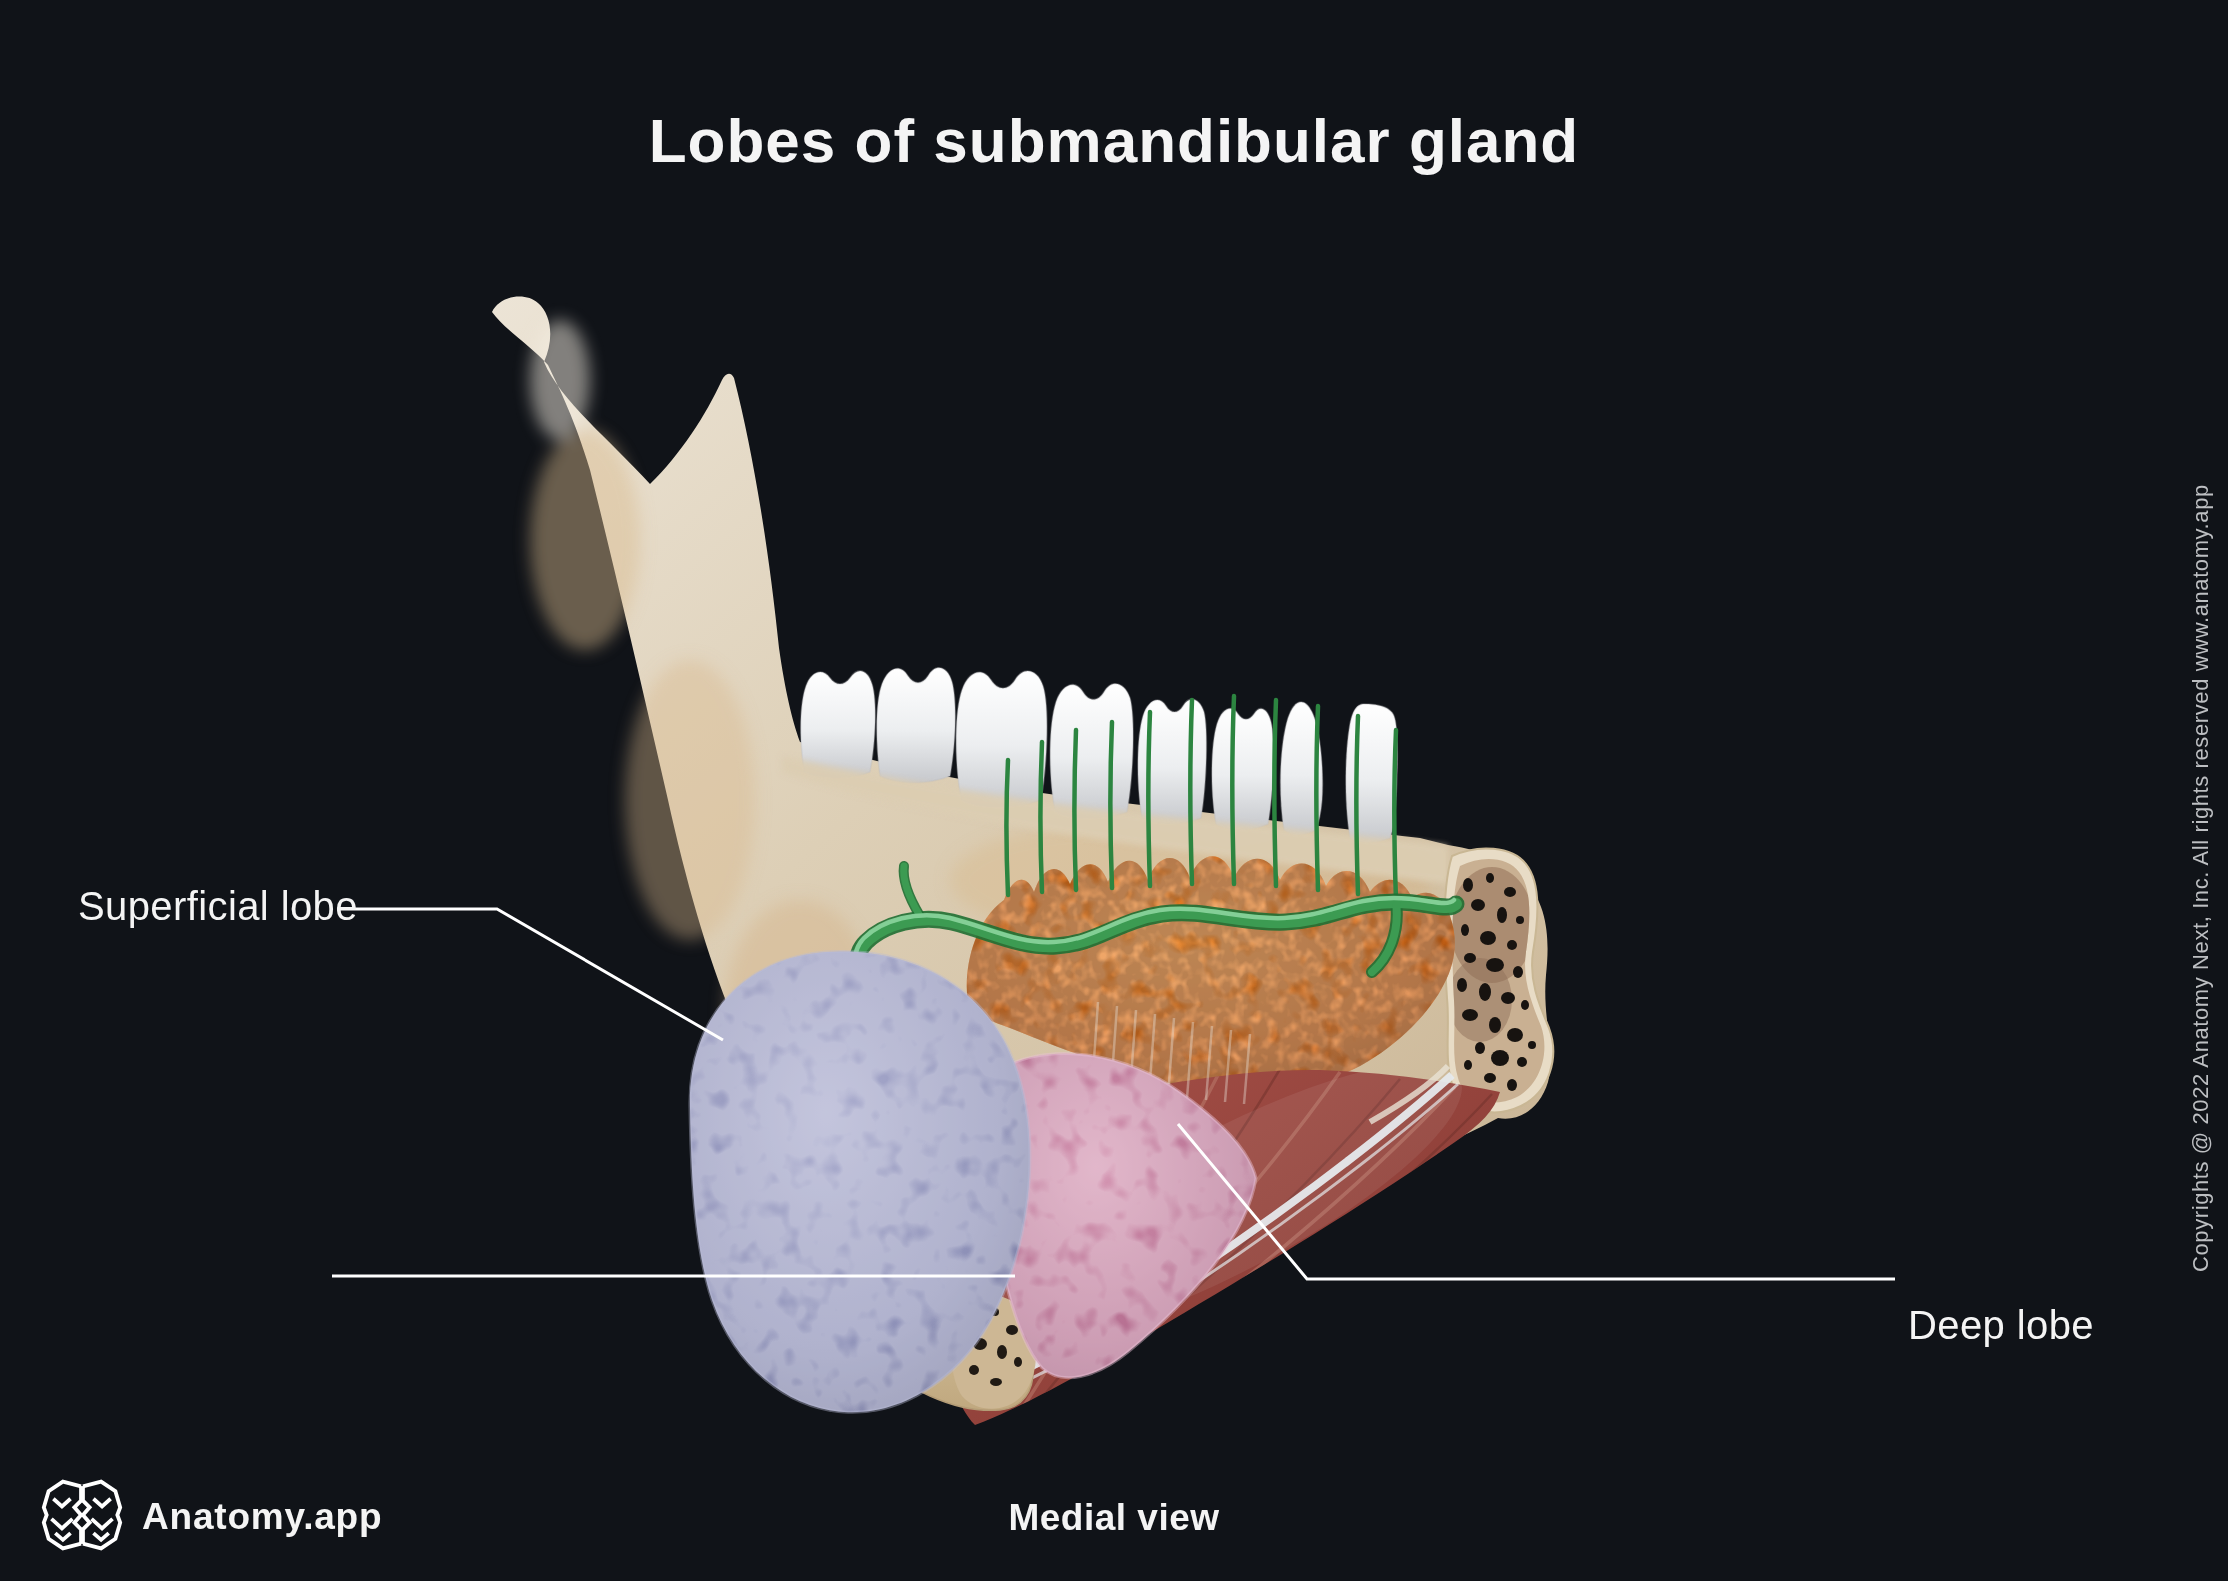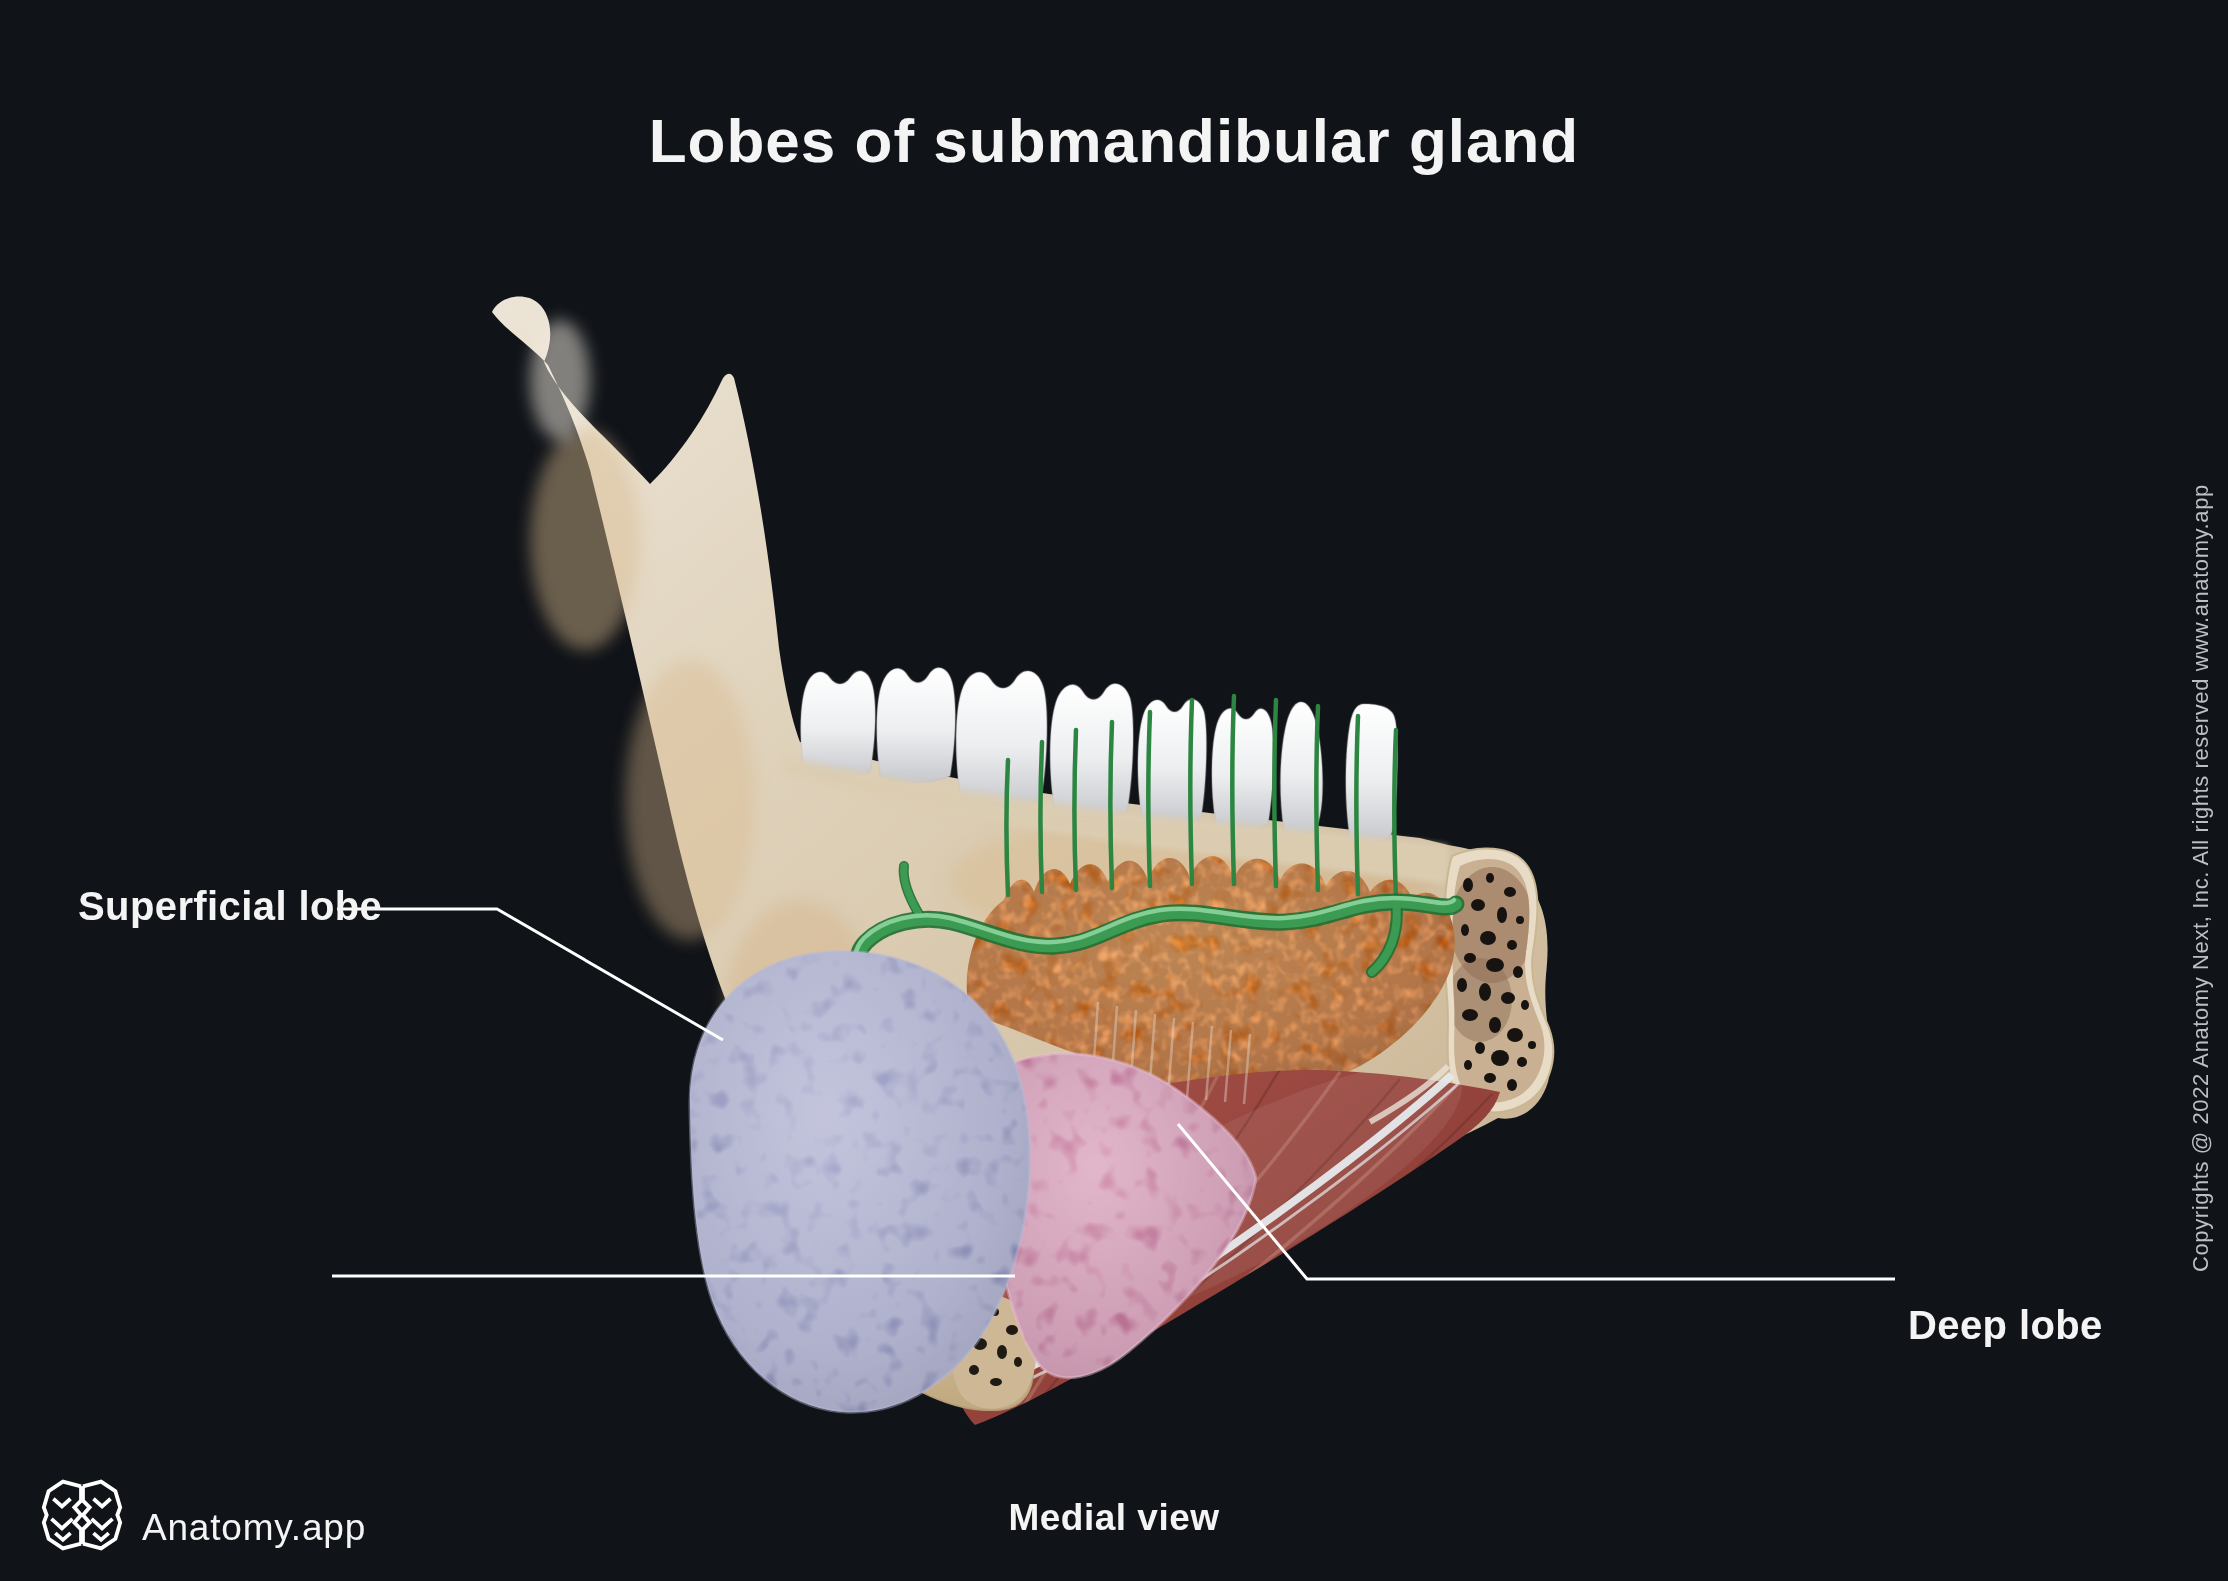--- a/index.html
+++ b/index.html
@@ -11,7 +11,7 @@
          overflow:hidden;font-family:"Liberation Sans",sans-serif;color:var(--c-text);}
   .page-title{position:absolute;left:0;right:0;top:68px;text-align:center;
               font-size:62px;font-weight:700;letter-spacing:1px;color:var(--c-text);line-height:1;}
-  .label{position:absolute;font-size:40px;font-weight:700;color:var(--c-text);
+  .label{position:absolute;font-size:40px;font-weight:400;color:var(--c-text);
          letter-spacing:0.4px;line-height:1.1;white-space:nowrap;}
   .label-superficial{left:78px;top:884px;}
   .label-mylohyoid{left:78px;top:1252px;}

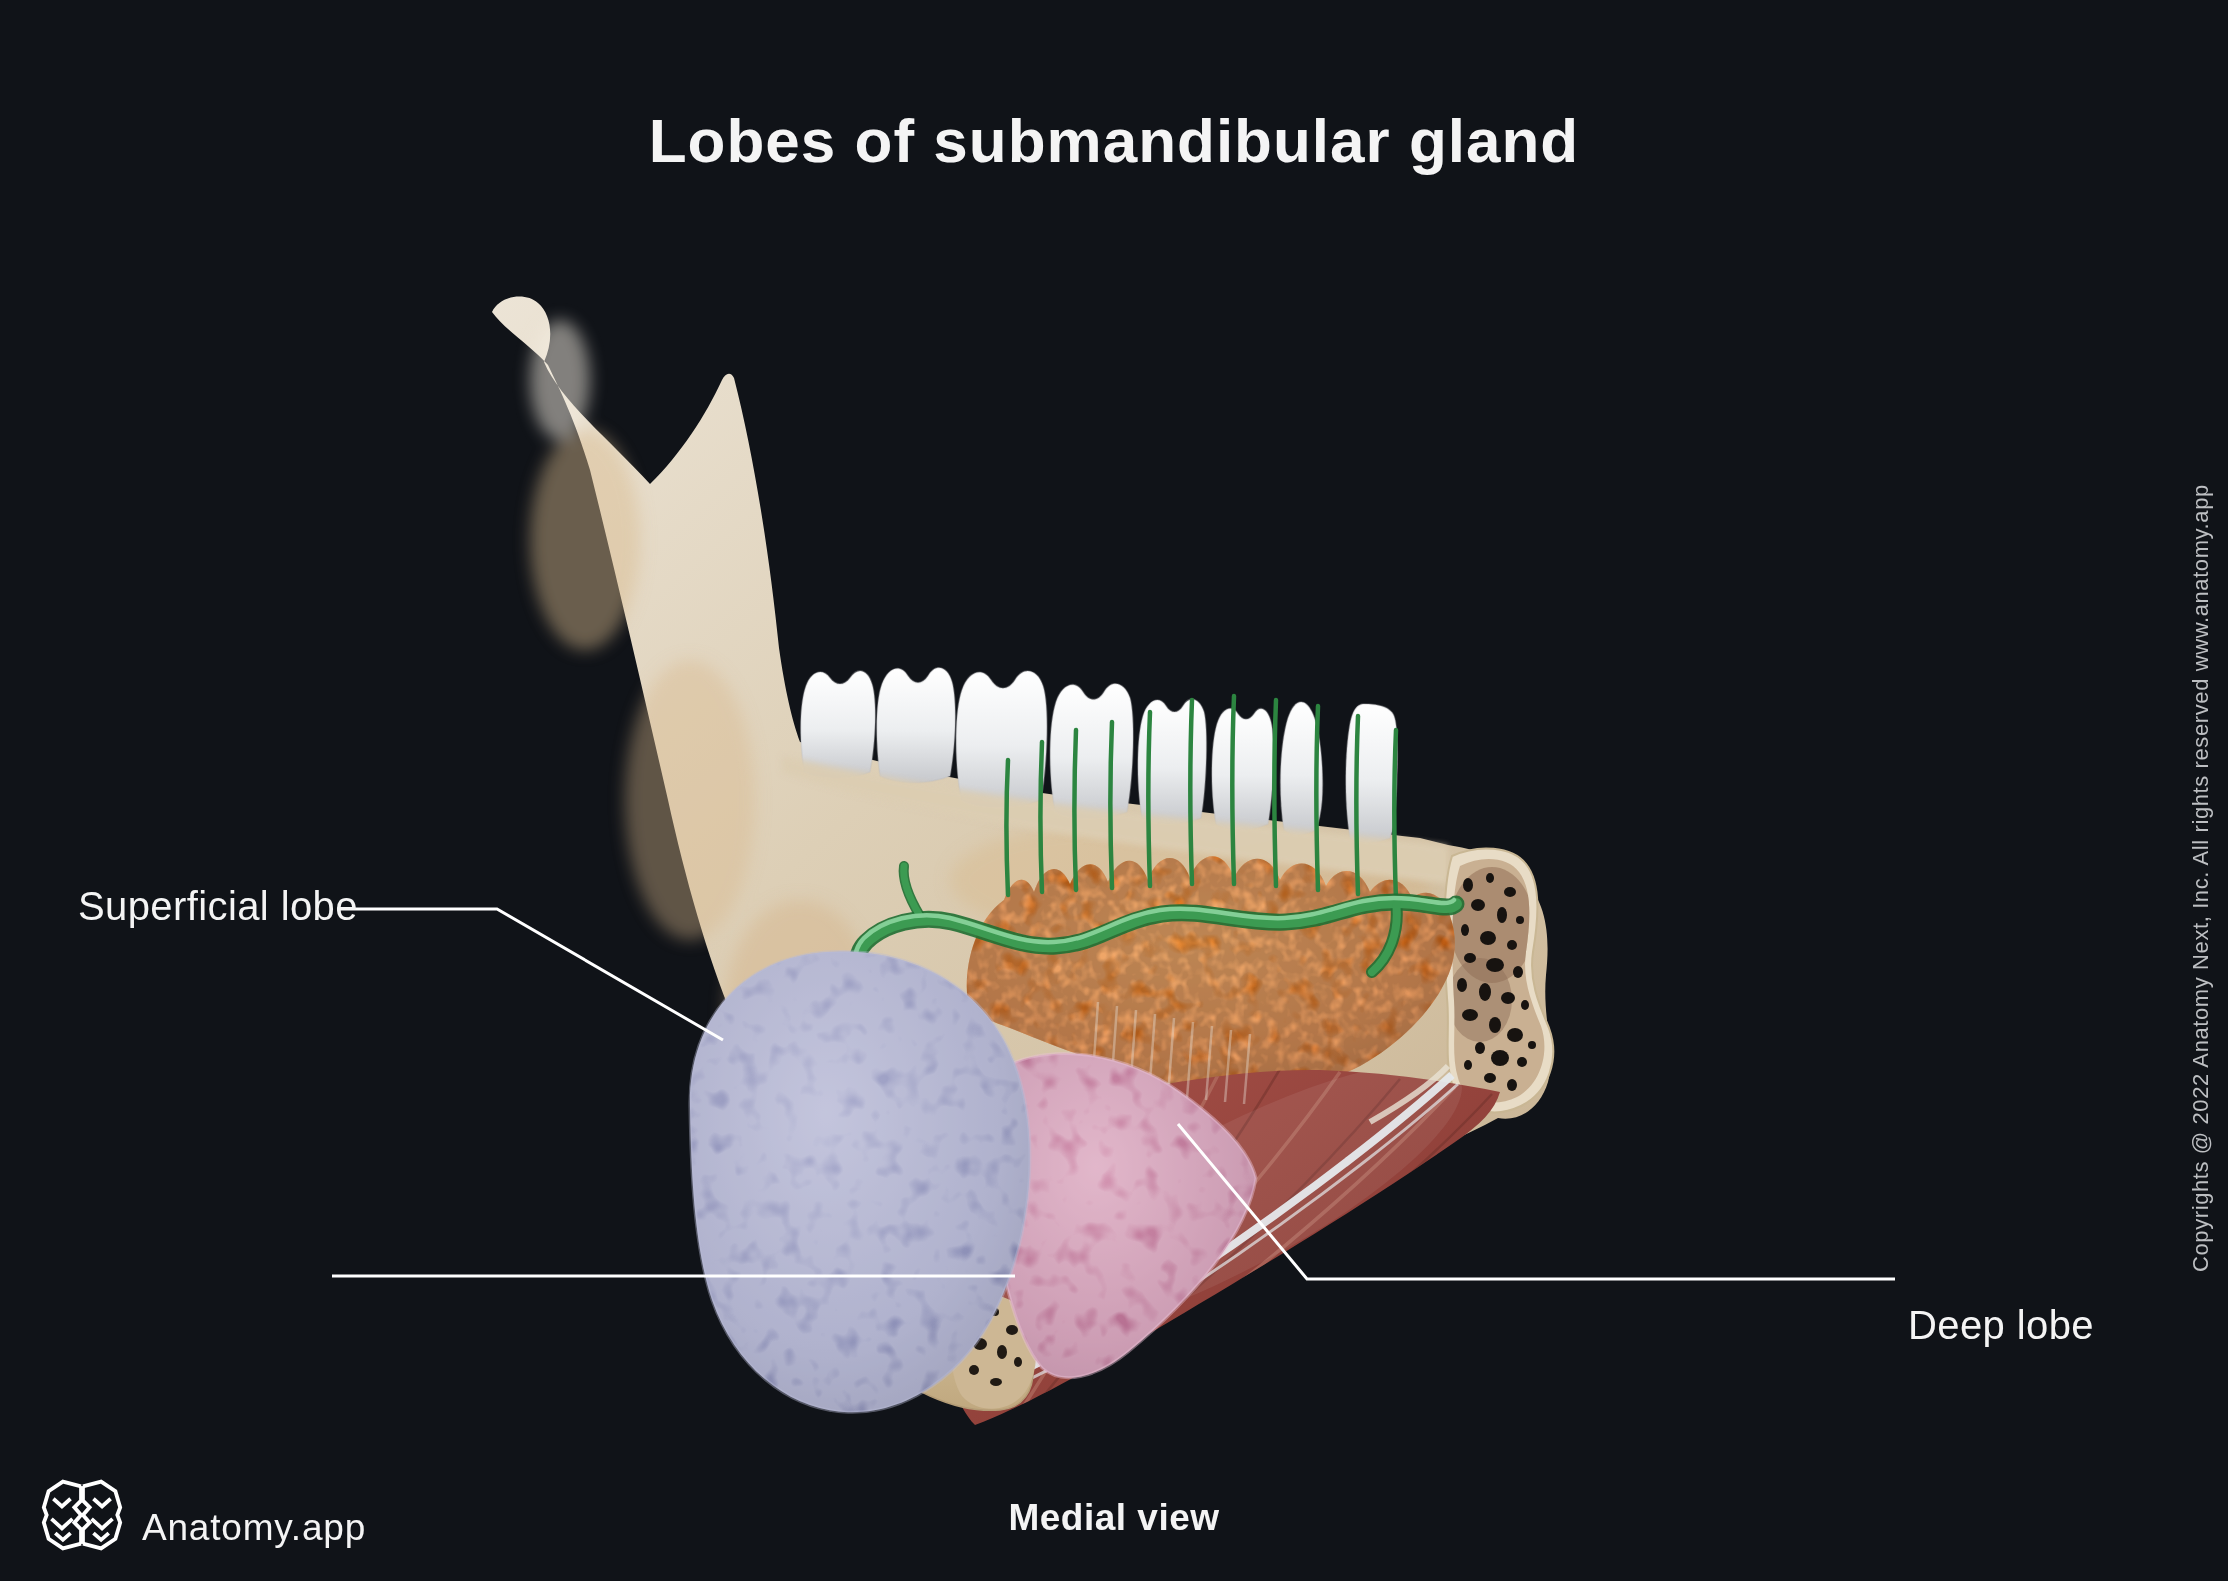--- a/index.html
+++ b/index.html
@@ -21,8 +21,8 @@
   .copyright{position:absolute;right:14px;top:392px;height:880px;
              writing-mode:vertical-rl;transform:rotate(180deg);
              font-size:22px;letter-spacing:0.6px;color:var(--c-copyright-text);white-space:nowrap;}
-  .footer-brand{position:absolute;left:142px;top:1496px;font-size:37px;font-weight:400;
-                letter-spacing:0.8px;color:var(--c-text);margin-top:11px;}
+  .footer-brand{position:absolute;left:142px;top:1496px;font-size:37px;font-weight:700;
+                letter-spacing:0.8px;color:var(--c-text);}
   .footer-view{position:absolute;left:0;right:0;top:1497px;text-align:center;
                font-size:37px;font-weight:700;letter-spacing:0.5px;color:var(--c-text);}
   .brand-logo{position:absolute;left:40px;top:1477px;width:84px;height:76px;}

